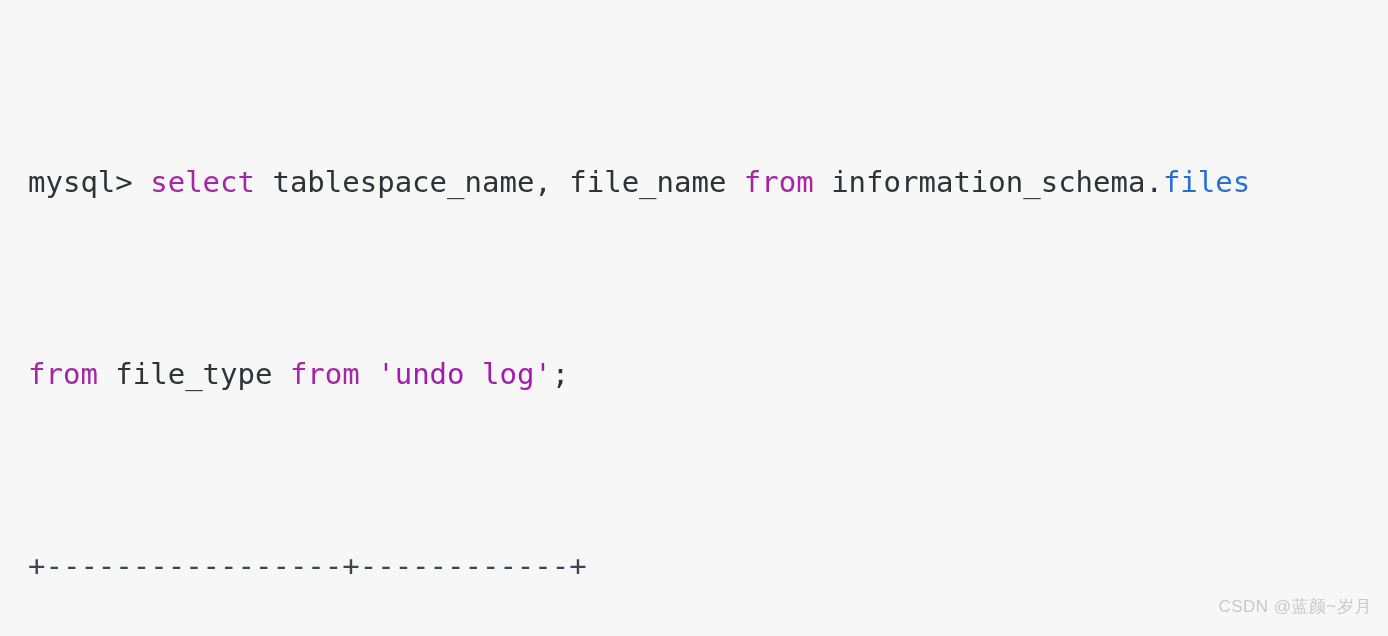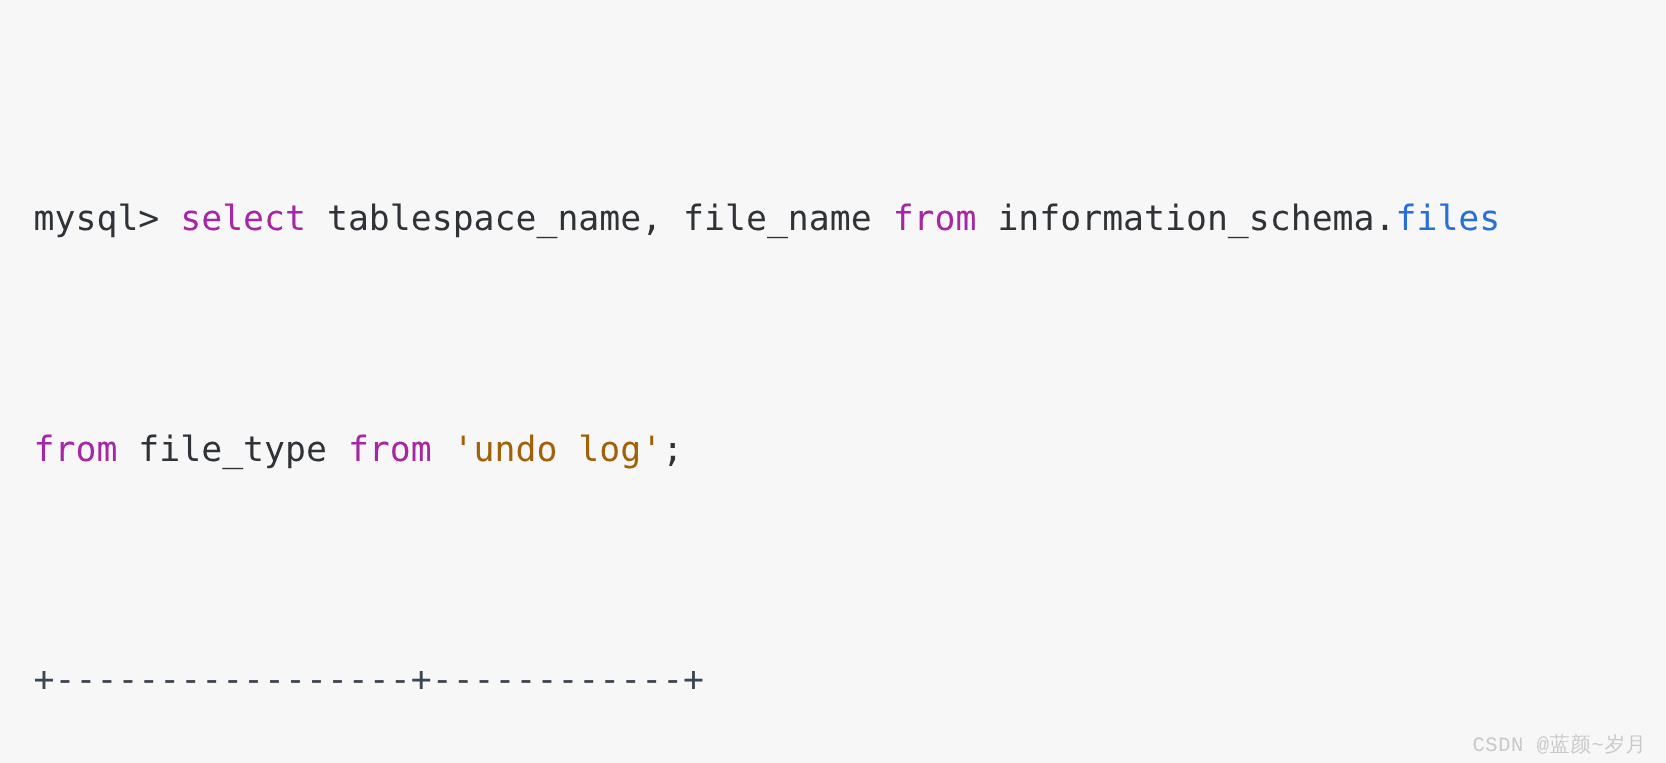--- a/index.html
+++ b/index.html
@@ -41,7 +41,7 @@
   
   .tok-plain    { color: #2f3337; }
   .tok-keyword  { color: #a626a4; }
-  .tok-string   { color: #a16207; margin-top: 36px; }
+  .tok-string   { color: #a21caf; margin-top: 36px; }
   .tok-table    { color: #2a6fd6; }
   .tok-border   { color: #3c4650; }
 

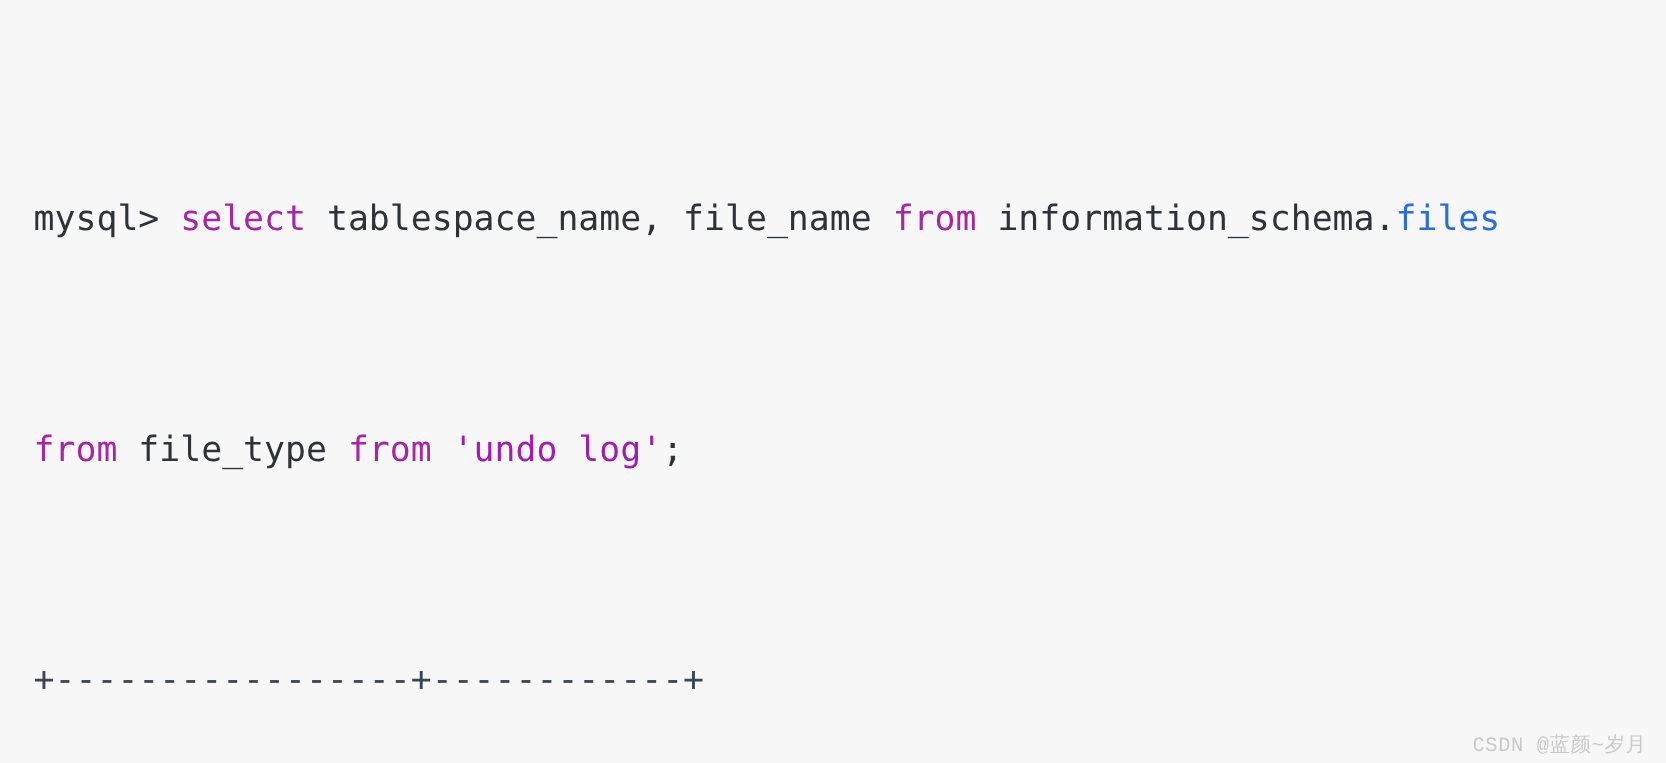--- a/index.html
+++ b/index.html
@@ -48,8 +48,8 @@
   #watermark {
     position: absolute;
     right: 16px;
-    bottom: 4px;
-    font-family: Liberation Mono, monospace;
+    bottom: 18px;
+    font-family: Liberation Sans, sans-serif;
     font-size: 17px;
     color: #c9c9c9;
     letter-spacing: 0.5px;

